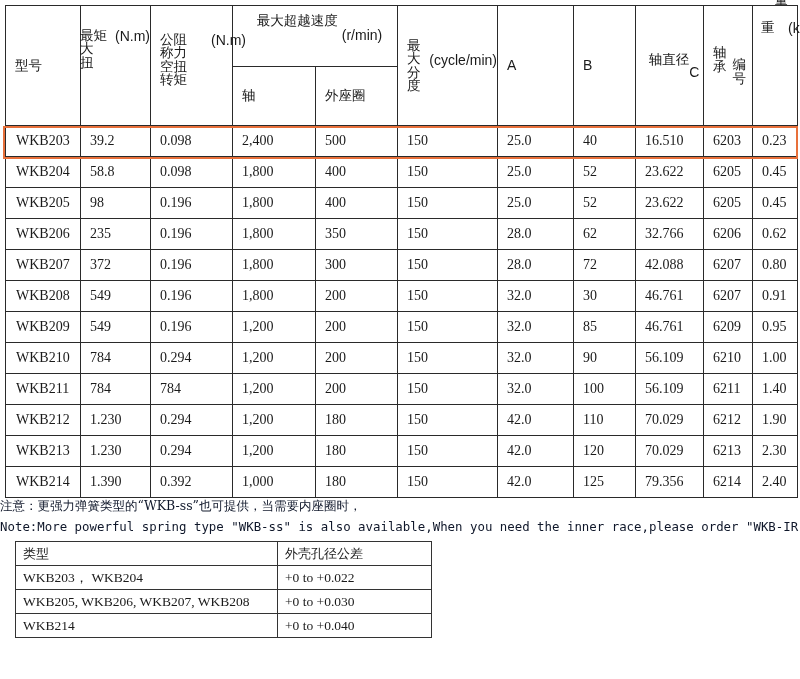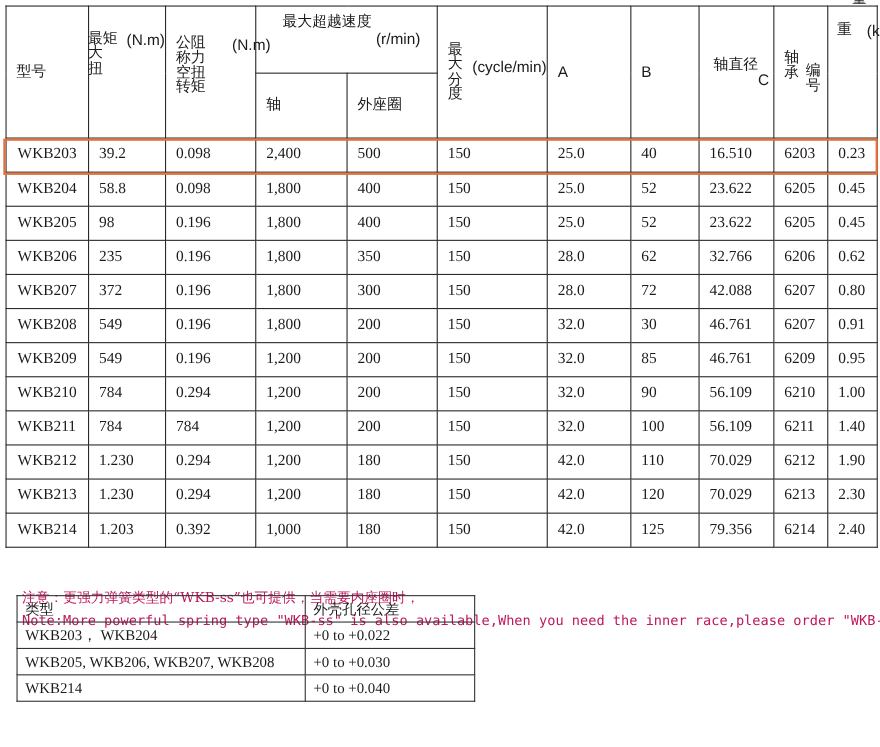--- a/index.html
+++ b/index.html
@@ -269,7 +269,7 @@
       </tr>
       <tr>
         <td>WKB214</td>
-        <td>1.203</td>
+        <td>1.390</td>
         <td>0.392</td>
         <td>1,000</td>
         <td>180</td>

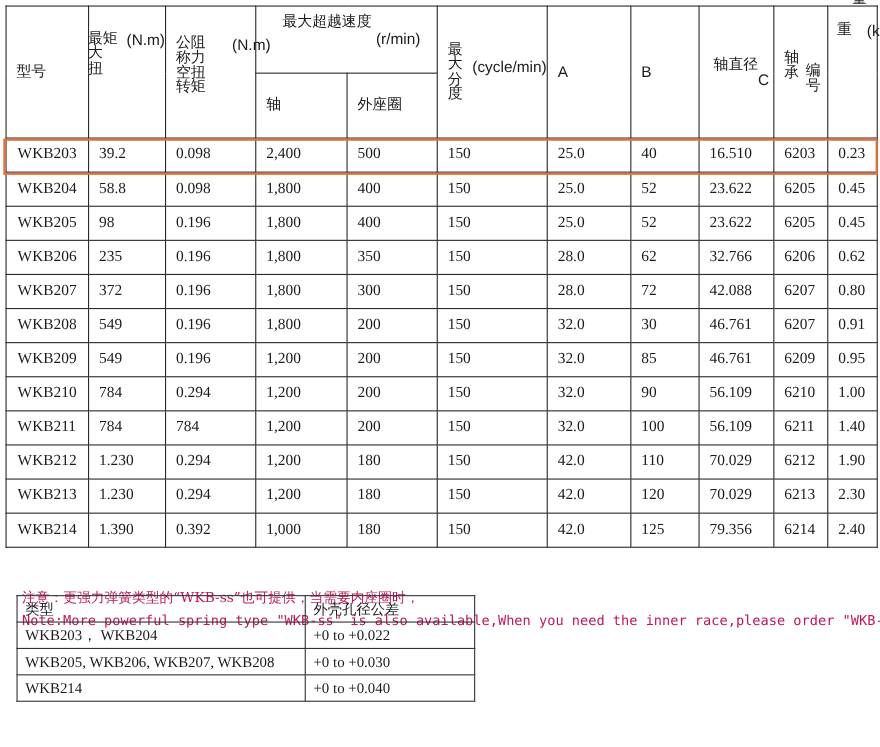--- a/index.html
+++ b/index.html
@@ -34,8 +34,8 @@
   }
 
   .note {
-    position: absolute; left: 20px; font-family: "DejaVu Sans Mono", "Liberation Mono", monospace;
-    font-size: 12.5px; color: #be185d; white-space: nowrap; letter-spacing: 0px; margin-top: 37px;
+    position: absolute; left: 0; font-family: "DejaVu Sans Mono", "Liberation Mono", monospace;
+    font-size: 12.5px; color: #0f172a; white-space: nowrap; letter-spacing: 0px;
   }
   .note-cn { top: 498px; font-family: "DejaVu Serif", serif; font-size: 12.5px; }
   .note-en { top: 519px; font-size: 12.4px; }

